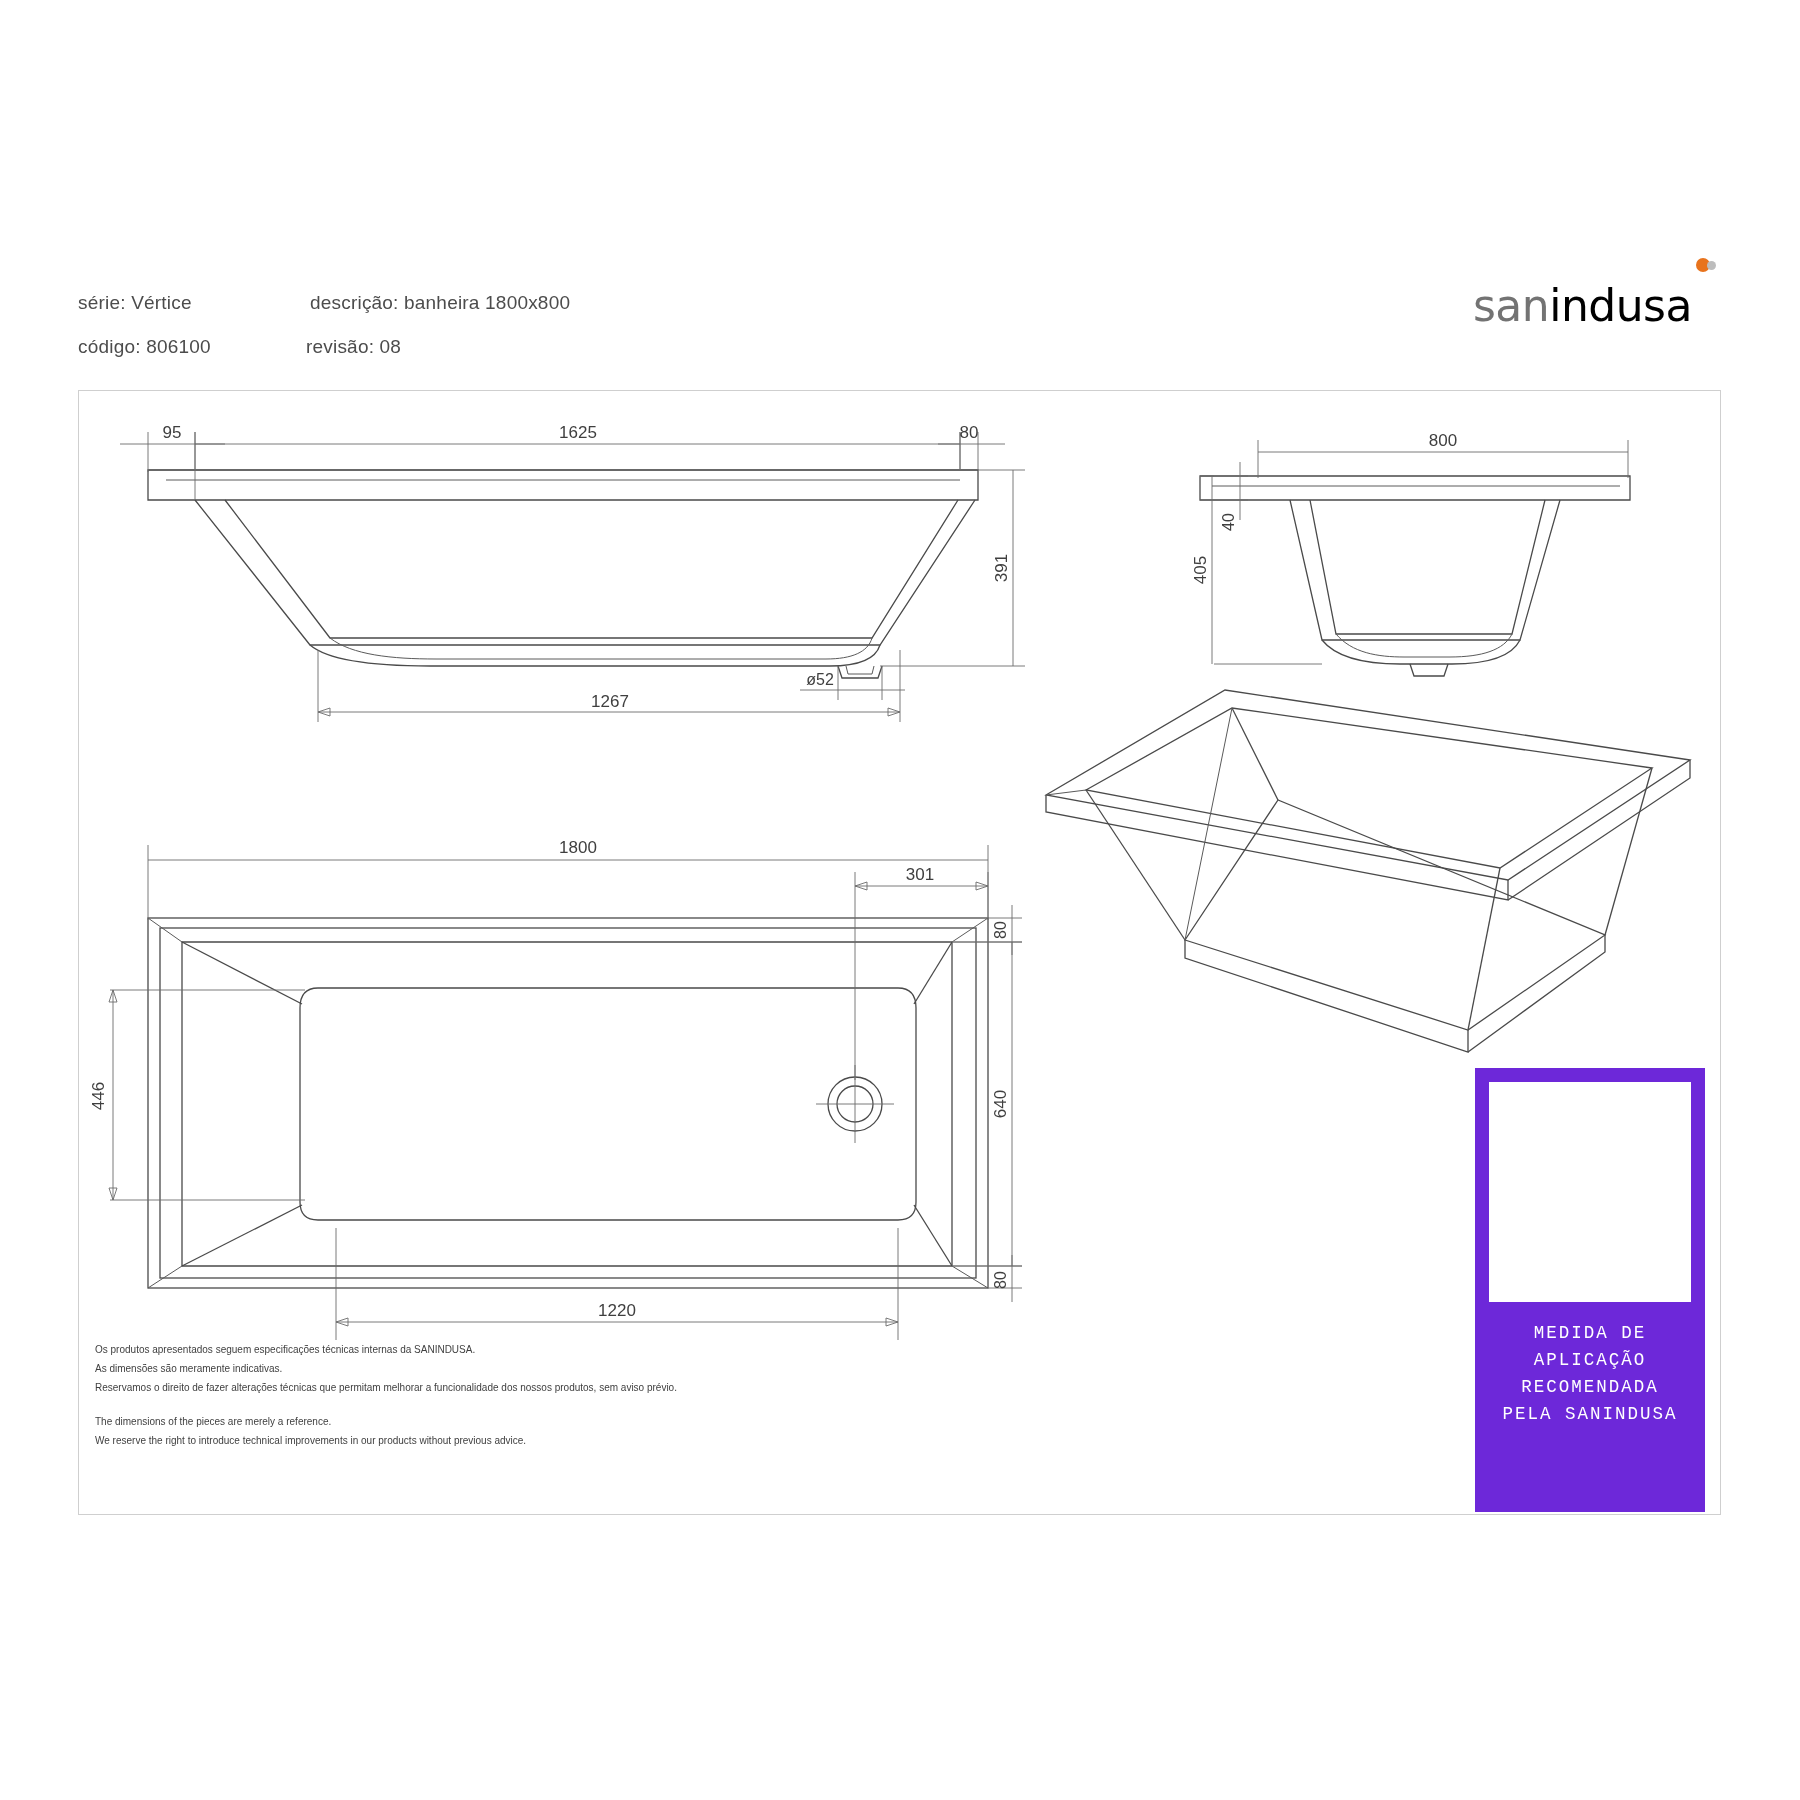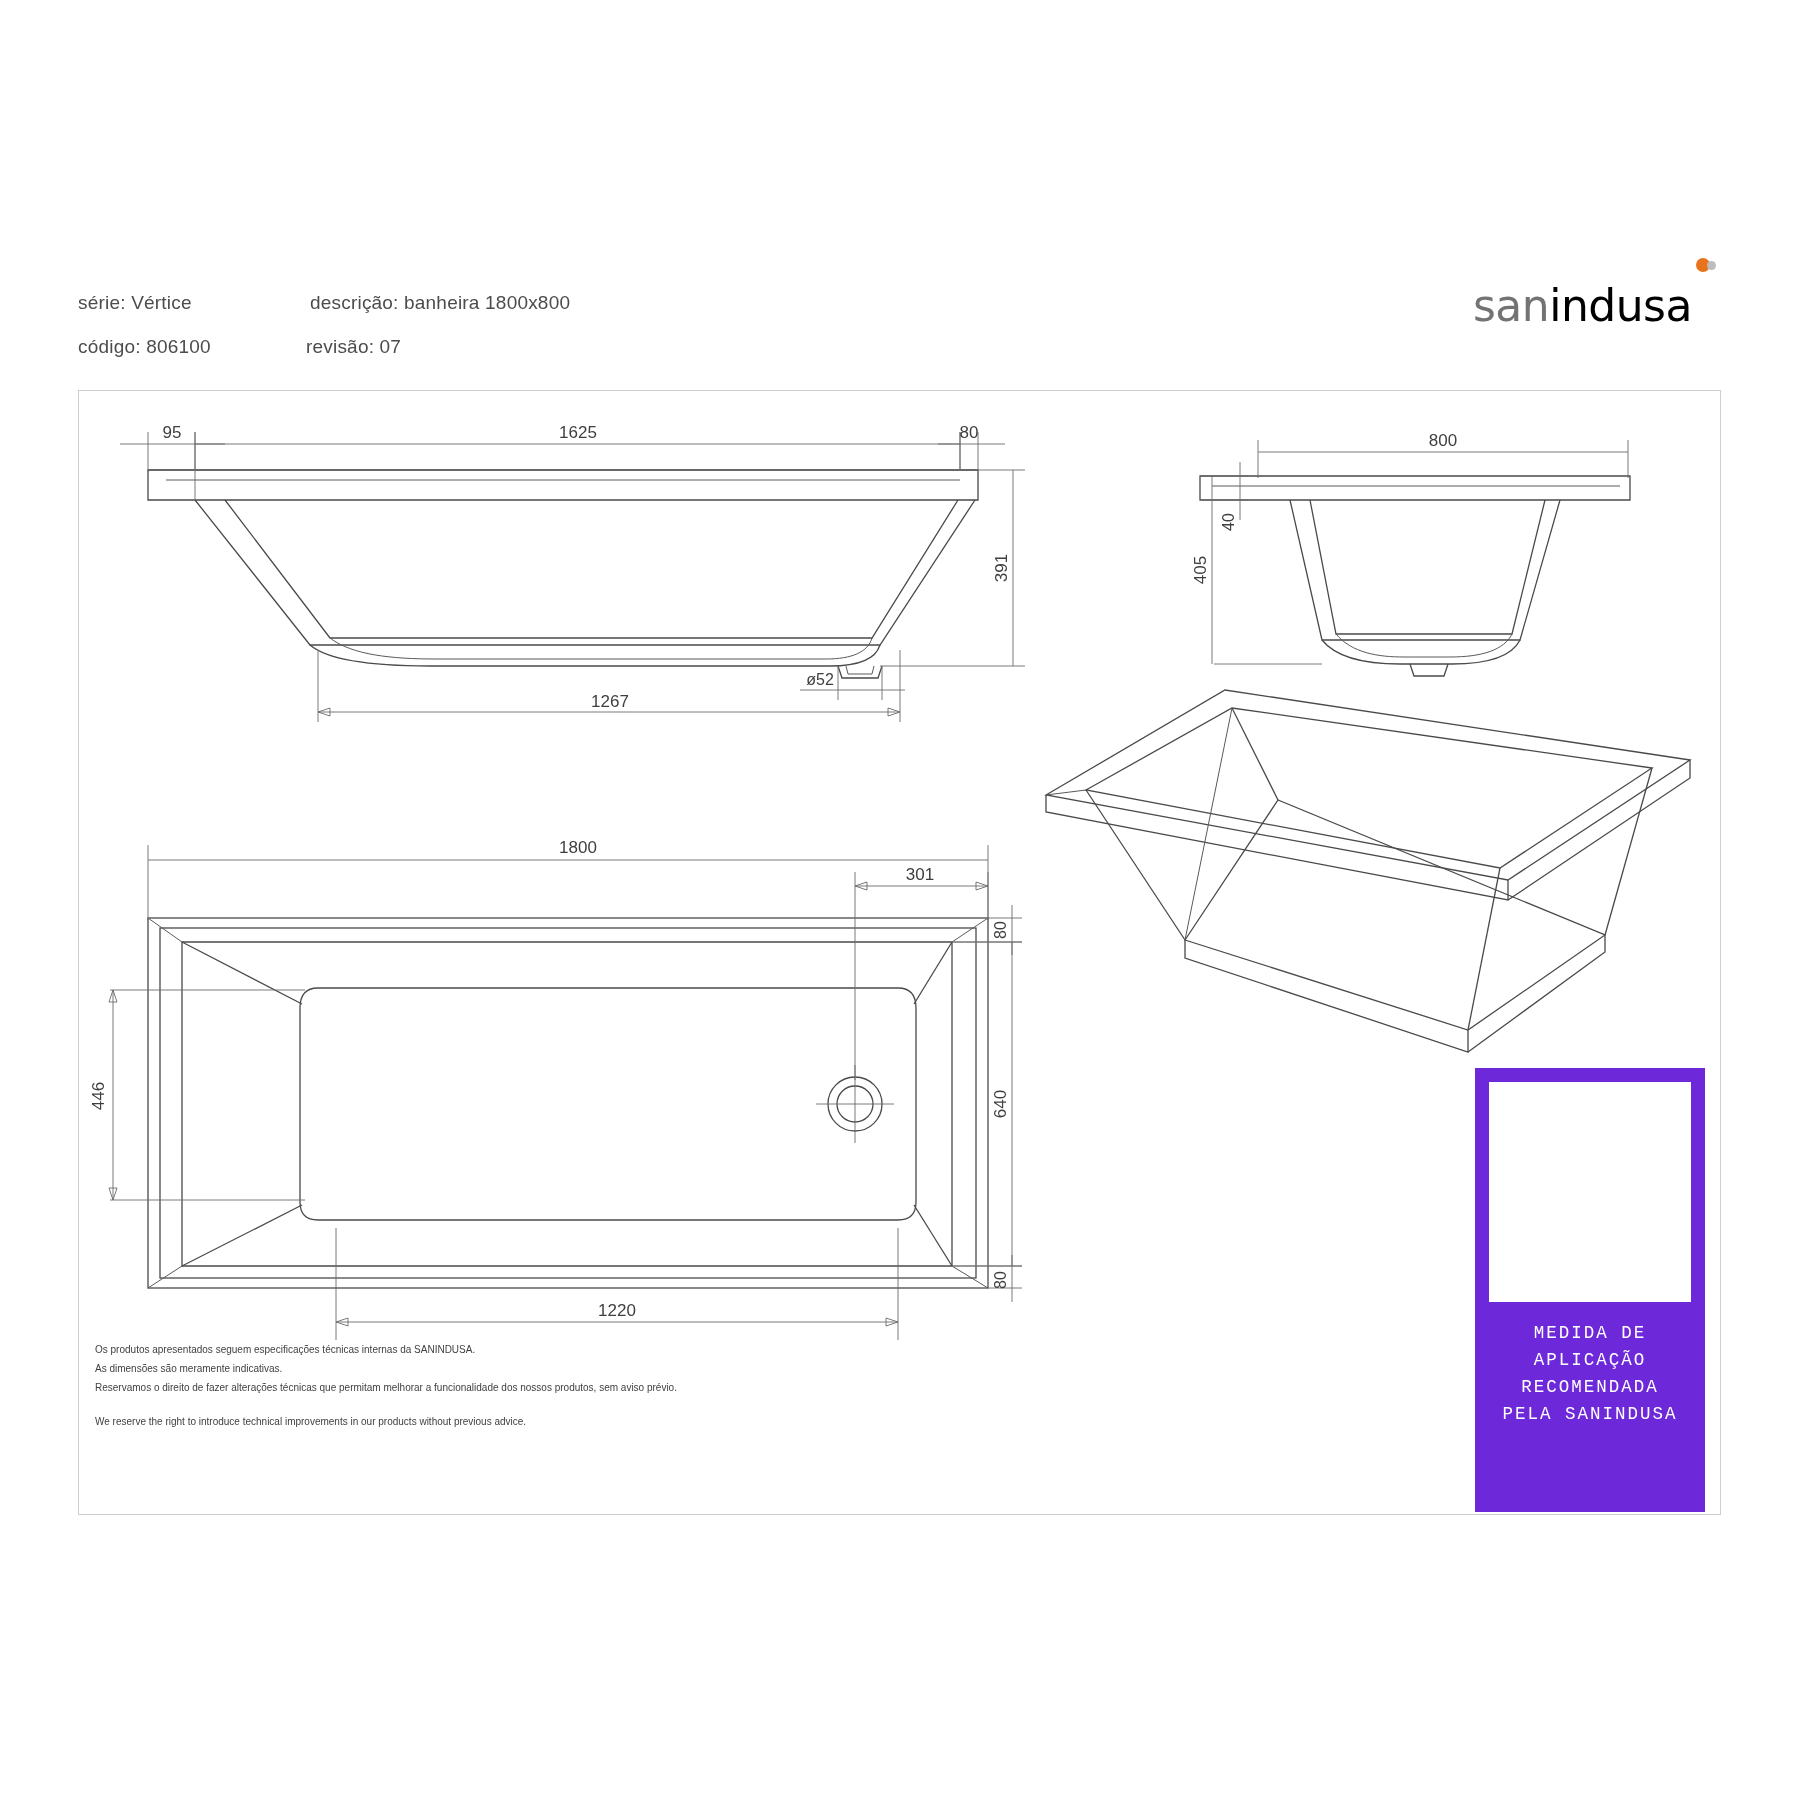--- a/index.html
+++ b/index.html
@@ -158,7 +158,7 @@
     <div class="hdr-line hdr-serie">série: Vértice</div>
     <div class="hdr-line hdr-desc">descrição: banheira 1800x800</div>
     <div class="hdr-line hdr-codigo">código: 806100</div>
-    <div class="hdr-line hdr-revisao">revisão: 07</div>
+    <div class="hdr-line hdr-revisao">revisão: 08</div>
 
     <div class="logo">
       <span class="logo-text">

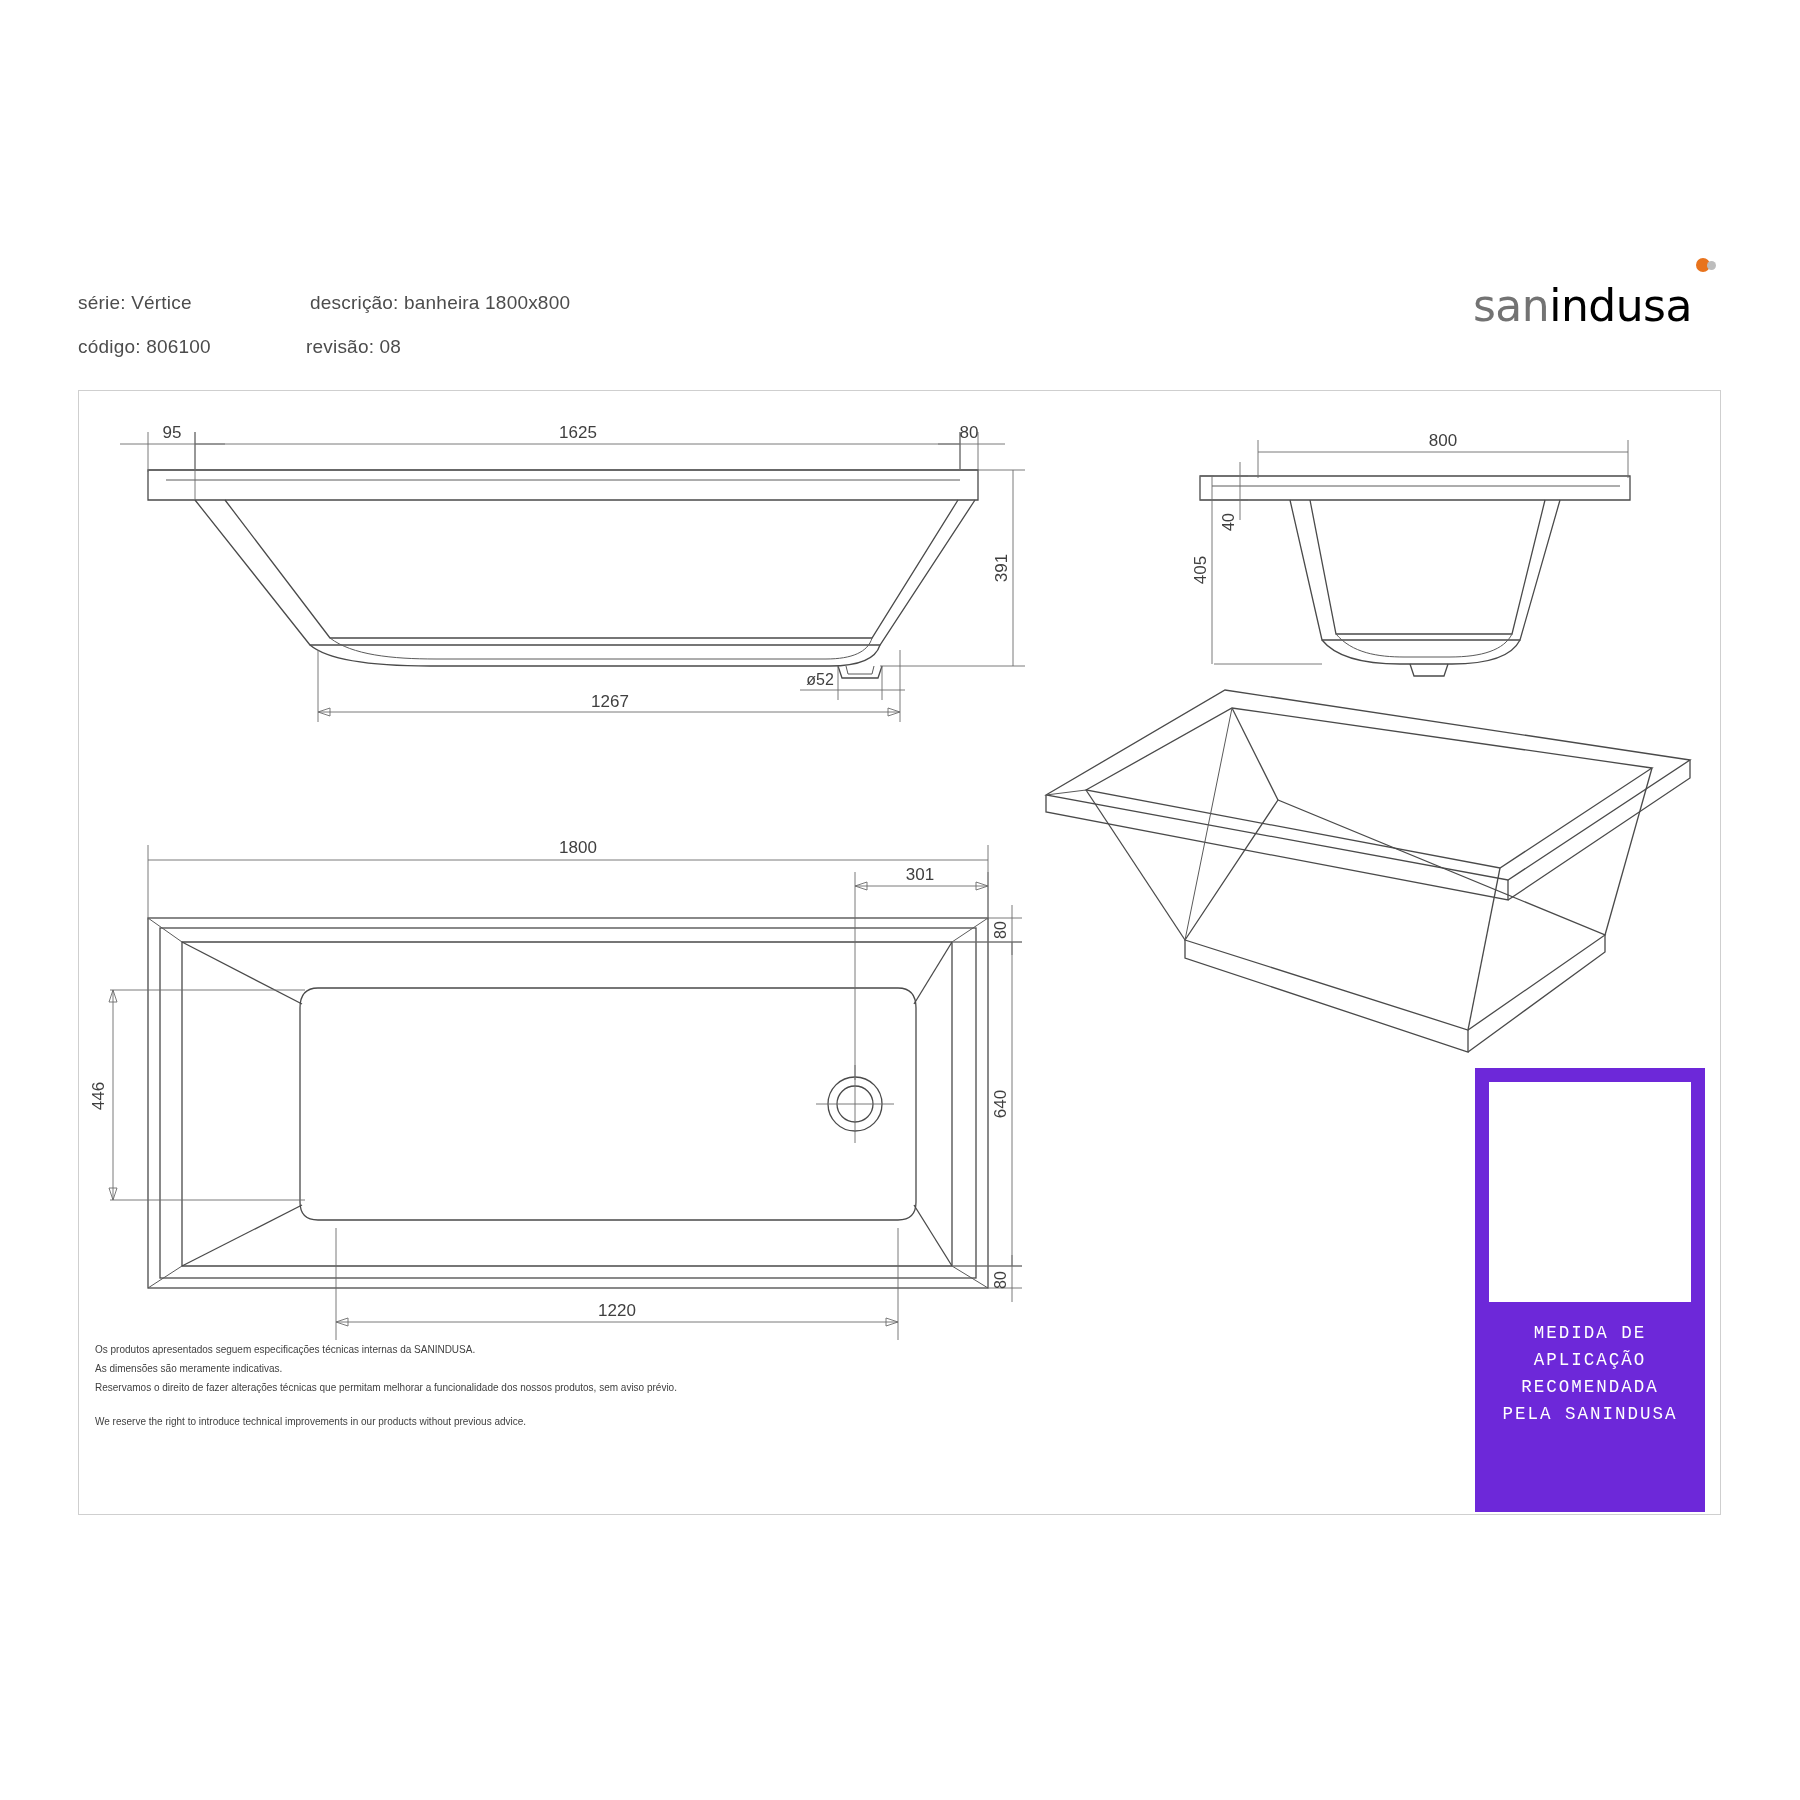--- a/index.html
+++ b/index.html
@@ -377,6 +377,7 @@
     <p>As dimensões são meramente indicativas.</p>
     <p>Reservamos o direito de fazer alterações técnicas que permitam melhorar a funcionalidade dos nossos produtos, sem aviso prévio.</p>
     <div class="gap"></div>
+    <p>The dimensions of the pieces are merely a reference.</p>
     <p>We reserve the right to introduce technical improvements in our products without previous advice.</p>
   </div>
 

